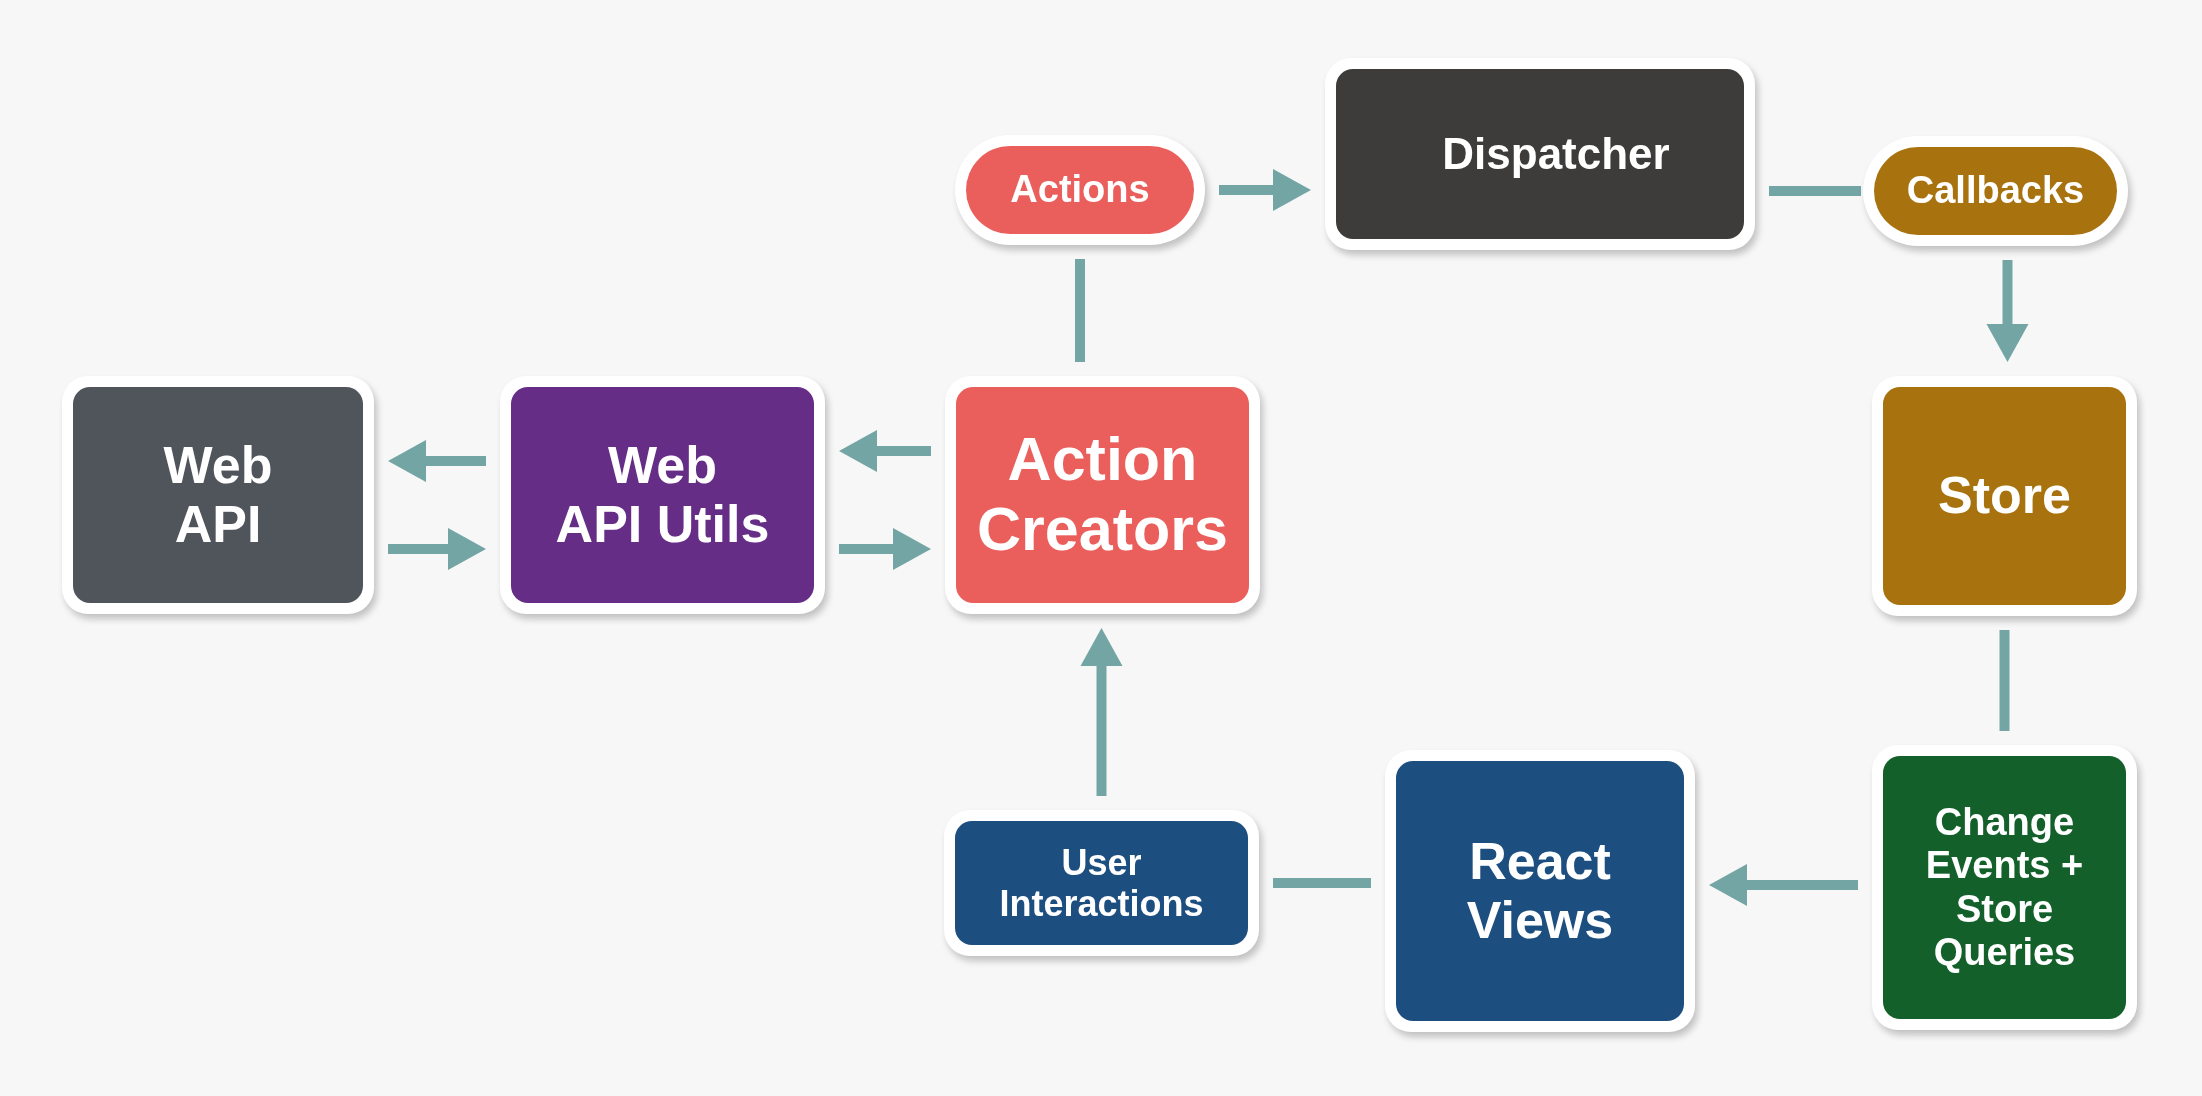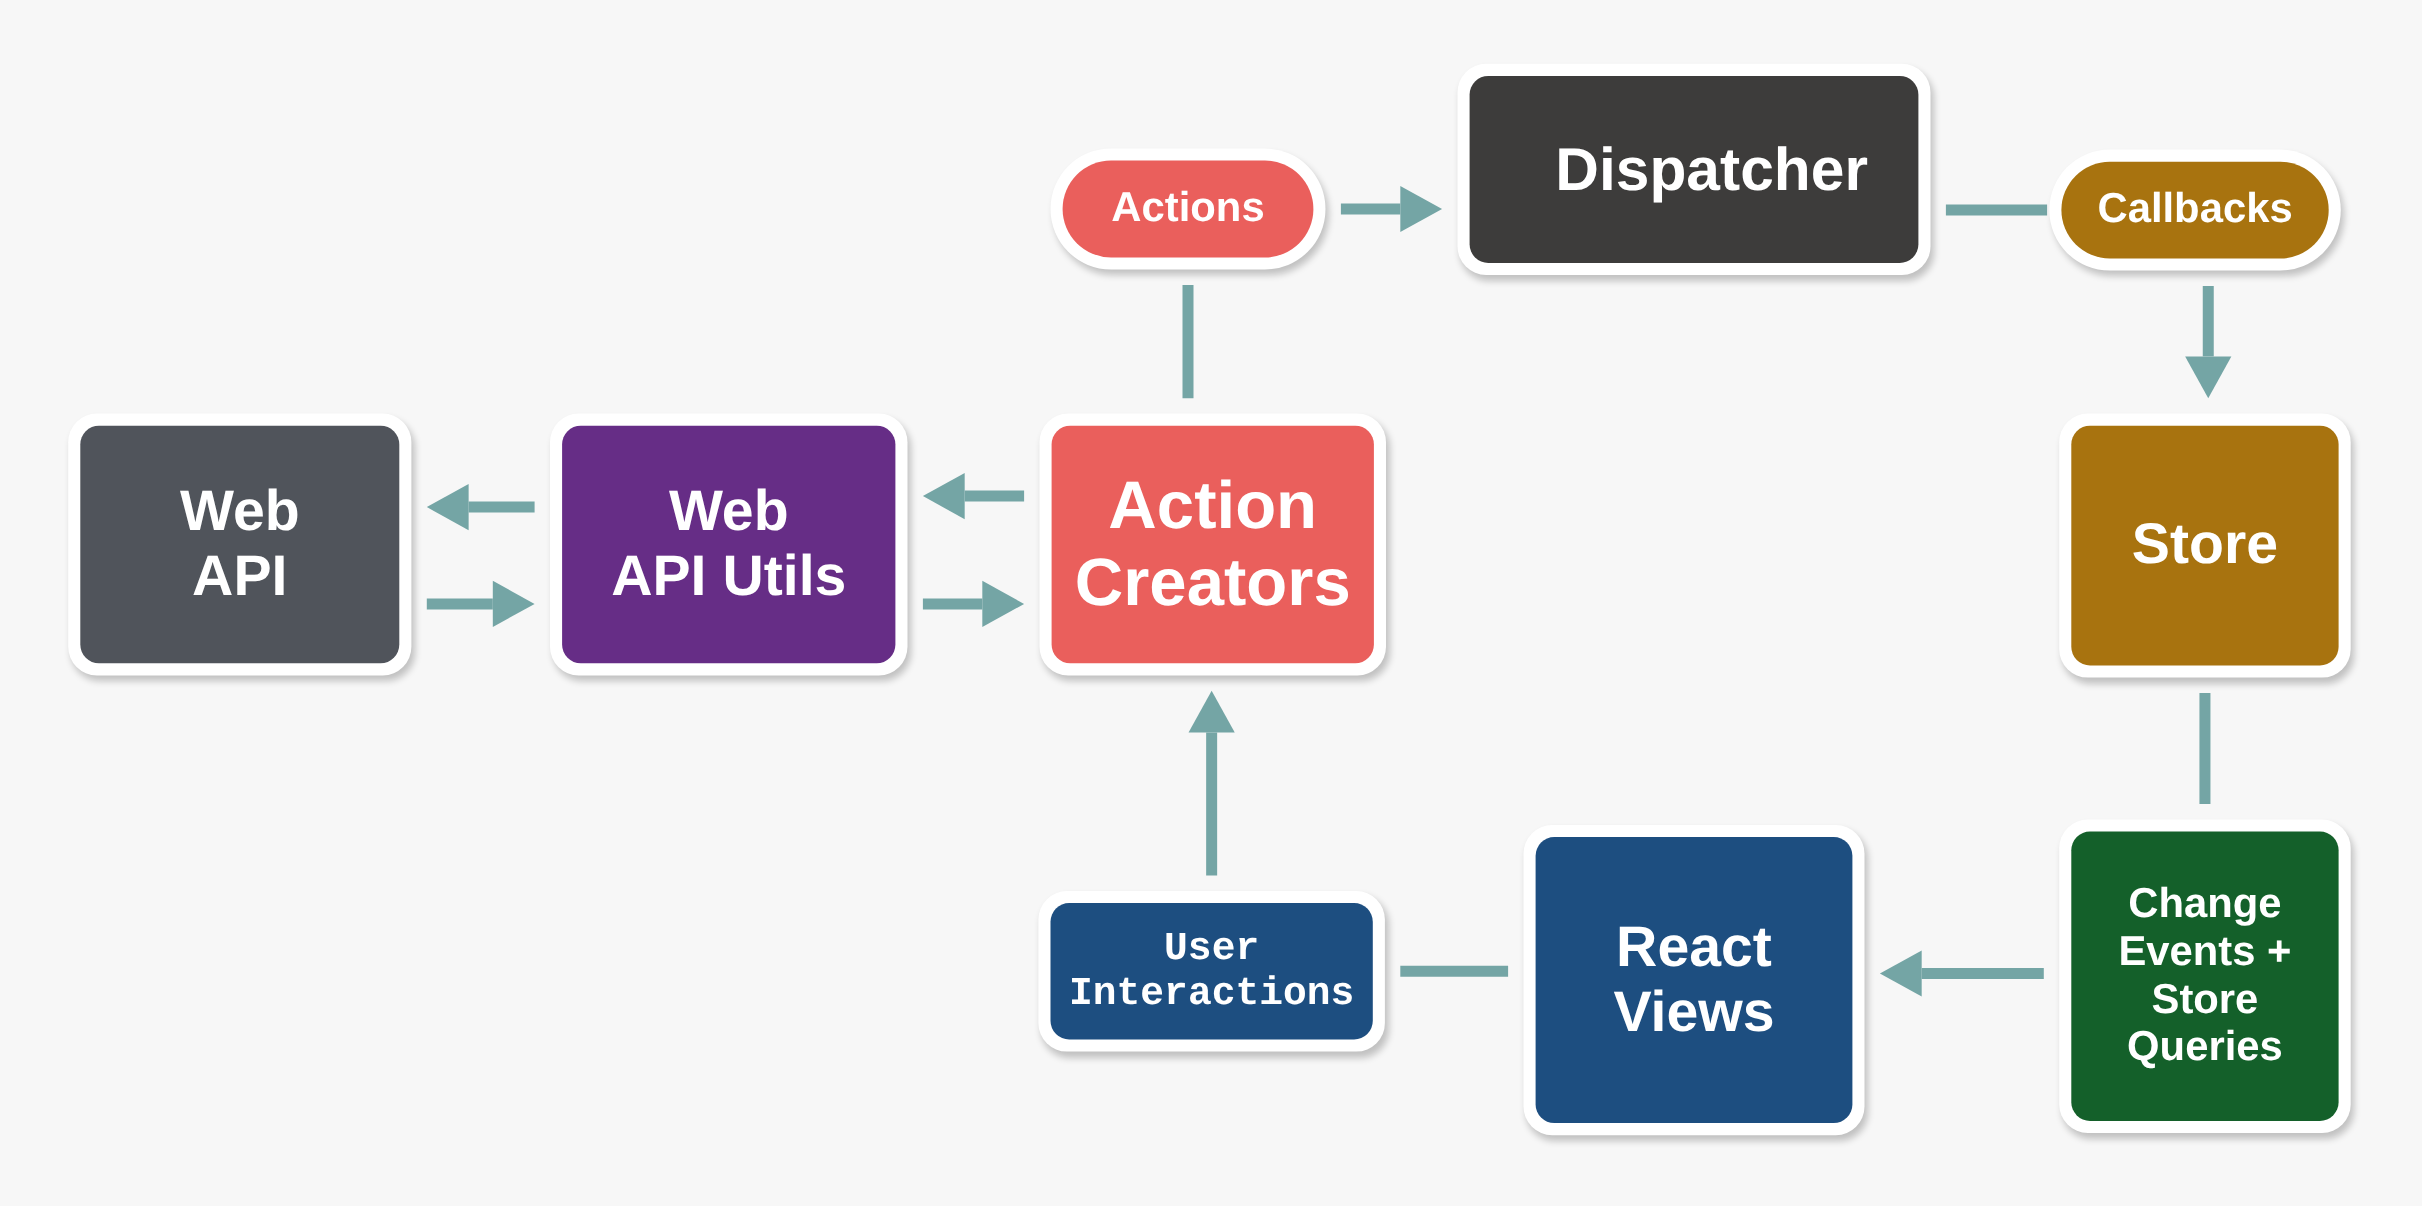--- a/index.html
+++ b/index.html
@@ -85,7 +85,7 @@
       <div class="fill" style="background: rgb(234, 95, 92); font-size: 38px;"><span>Actions</span></div>
     </div>
     <div class="node" style="left: 1325px; top: 58px; width: 430px; height: 192px; background: rgb(255, 255, 255);">
-      <div class="fill" style="background: rgb(61, 60, 59); font-size: 55px; padding-left: 32px;"><span>Dispatcher</span></div>
+      <div class="fill" style="background: rgb(61, 60, 59); font-size: 44px; padding-left: 32px;"><span>Dispatcher</span></div>
     </div>
     <div class="node pill" style="left: 1863px; top: 136px; width: 265px; height: 110px; background: rgb(255, 255, 255);">
       <div class="fill" style="background: rgb(168, 115, 15); font-size: 38px;"><span>Callbacks</span></div>

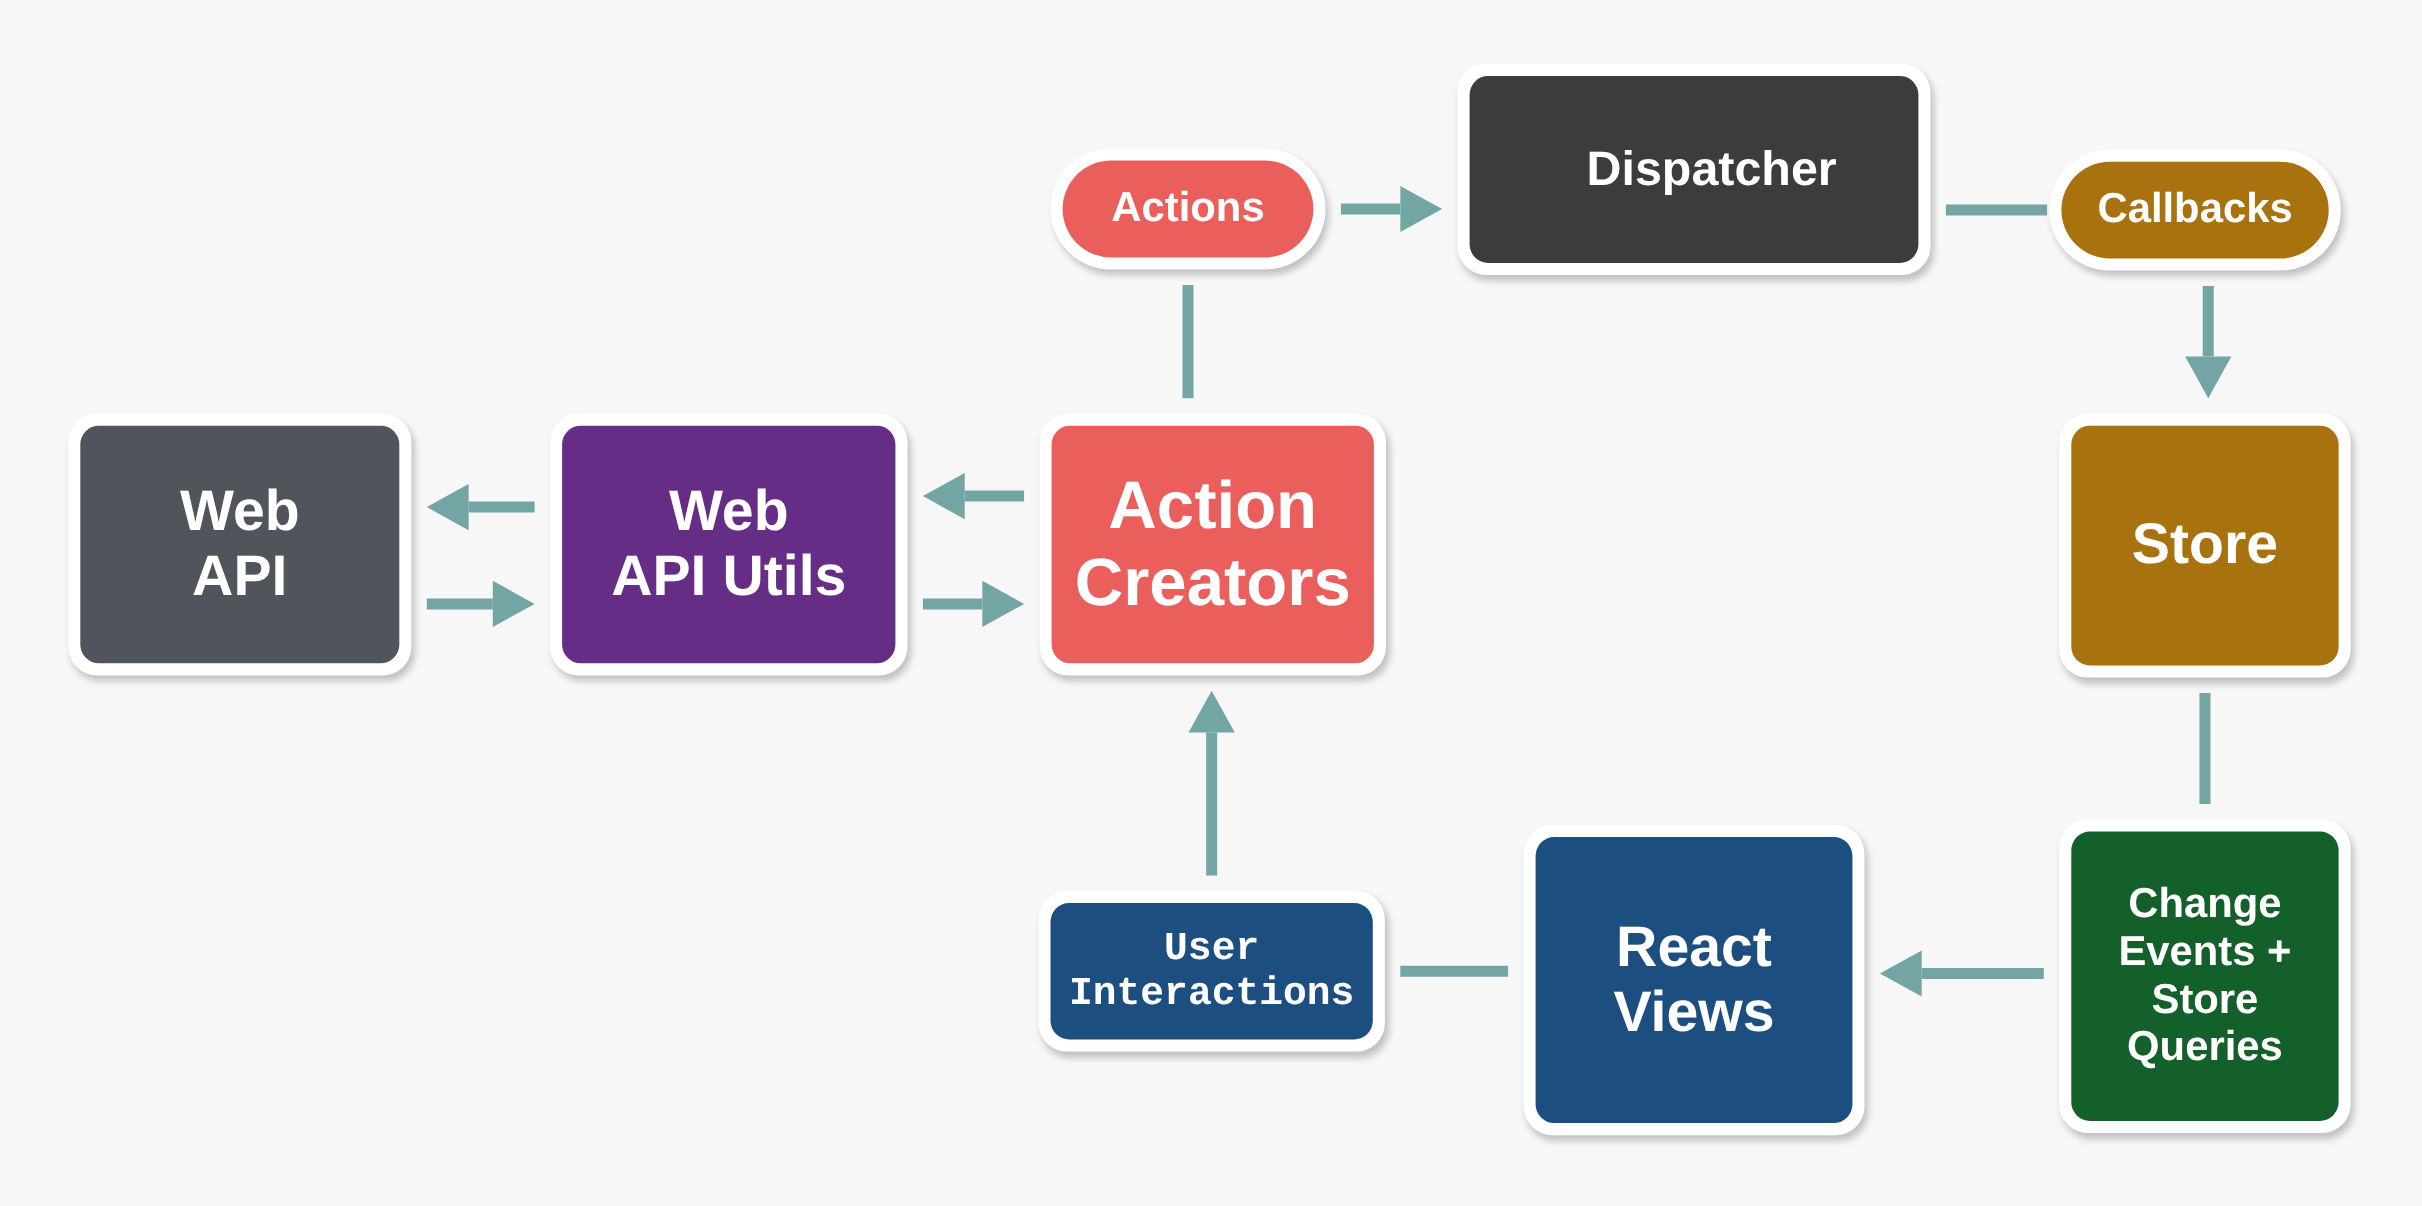--- a/index.html
+++ b/index.html
@@ -104,7 +104,7 @@
 Views</span></div>
     </div>
     <div class="node" style="left: 944px; top: 810px; width: 315px; height: 146px; background: rgb(255, 255, 255);">
-      <div class="fill" style="background: rgb(29, 78, 128); font-size: 36px; font-family: Liberation Mono, monospace;"><span>User
+      <div class="fill" style="background: rgb(29, 78, 128); font-size: 36px;"><span>User
 Interactions</span></div>
     </div>
     <div class="node" style="left: 945px; top: 376px; width: 315px; height: 238px; background: rgb(255, 255, 255);">

